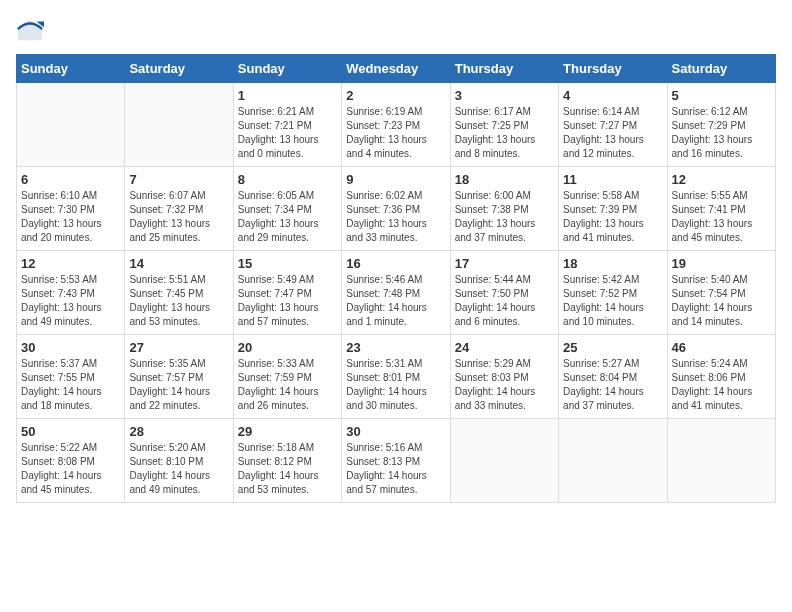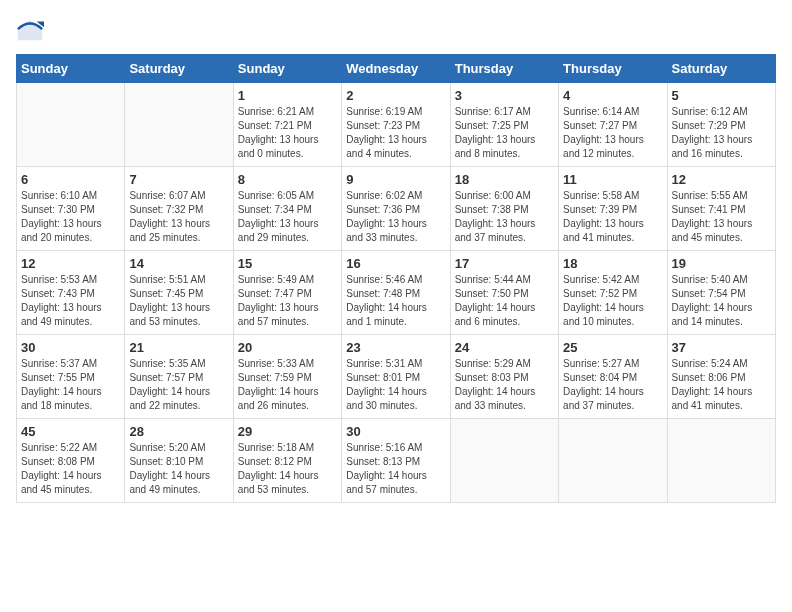--- a/index.html
+++ b/index.html
@@ -214,7 +214,7 @@
           <div class="day-info">Sunrise: 5:37 AM<br>Sunset: 7:55 PM<br>Daylight: 14 hours<br>and 18 minutes.</div>
         </td>
         <td>
-          <span class="day-number">21</span>
+          <span class="day-number">27</span>
           <div class="day-info">Sunrise: 5:35 AM<br>Sunset: 7:57 PM<br>Daylight: 14 hours<br>and 22 minutes.</div>
         </td>
         <td>

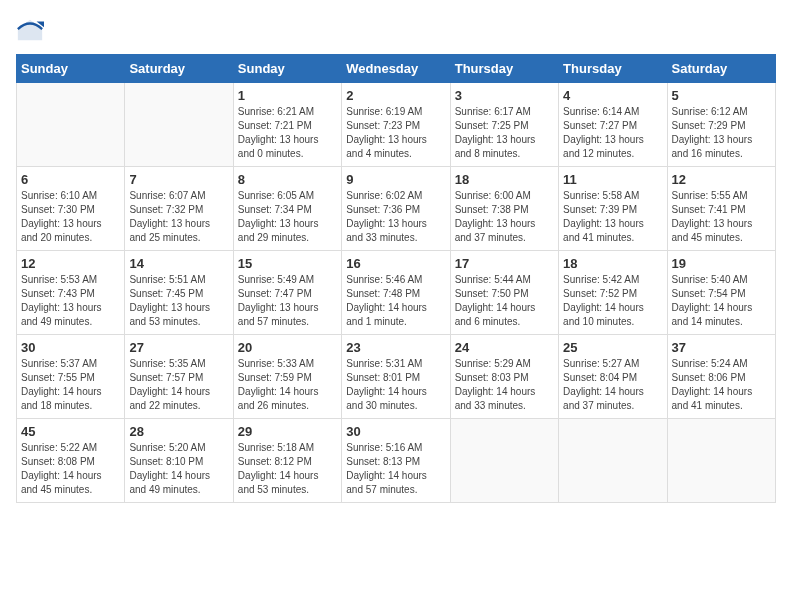--- a/index.html
+++ b/index.html
@@ -234,7 +234,7 @@
           <div class="day-info">Sunrise: 5:27 AM<br>Sunset: 8:04 PM<br>Daylight: 14 hours<br>and 37 minutes.</div>
         </td>
         <td>
-          <span class="day-number">37</span>
+          <span class="day-number">46</span>
           <div class="day-info">Sunrise: 5:24 AM<br>Sunset: 8:06 PM<br>Daylight: 14 hours<br>and 41 minutes.</div>
         </td>
       </tr>

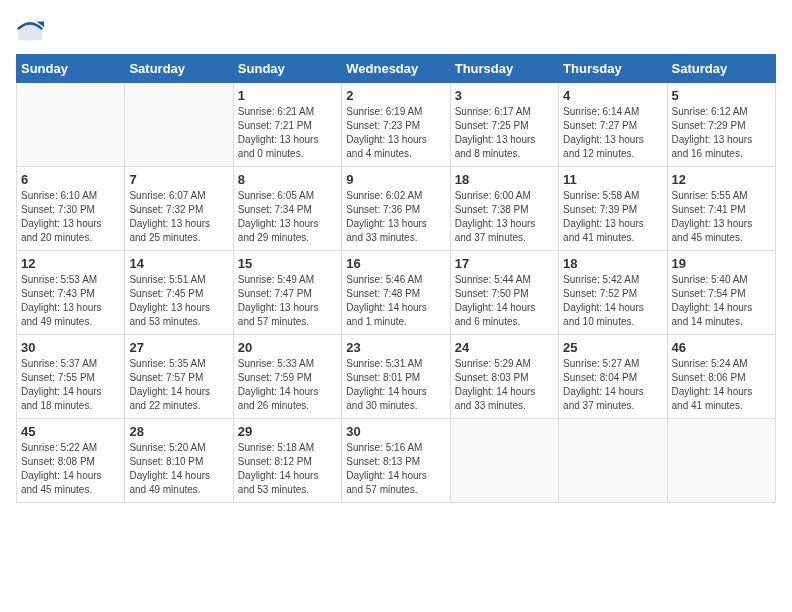--- a/index.html
+++ b/index.html
@@ -240,7 +240,7 @@
       </tr>
       <tr>
         <td>
-          <span class="day-number">45</span>
+          <span class="day-number">50</span>
           <div class="day-info">Sunrise: 5:22 AM<br>Sunset: 8:08 PM<br>Daylight: 14 hours<br>and 45 minutes.</div>
         </td>
         <td>

